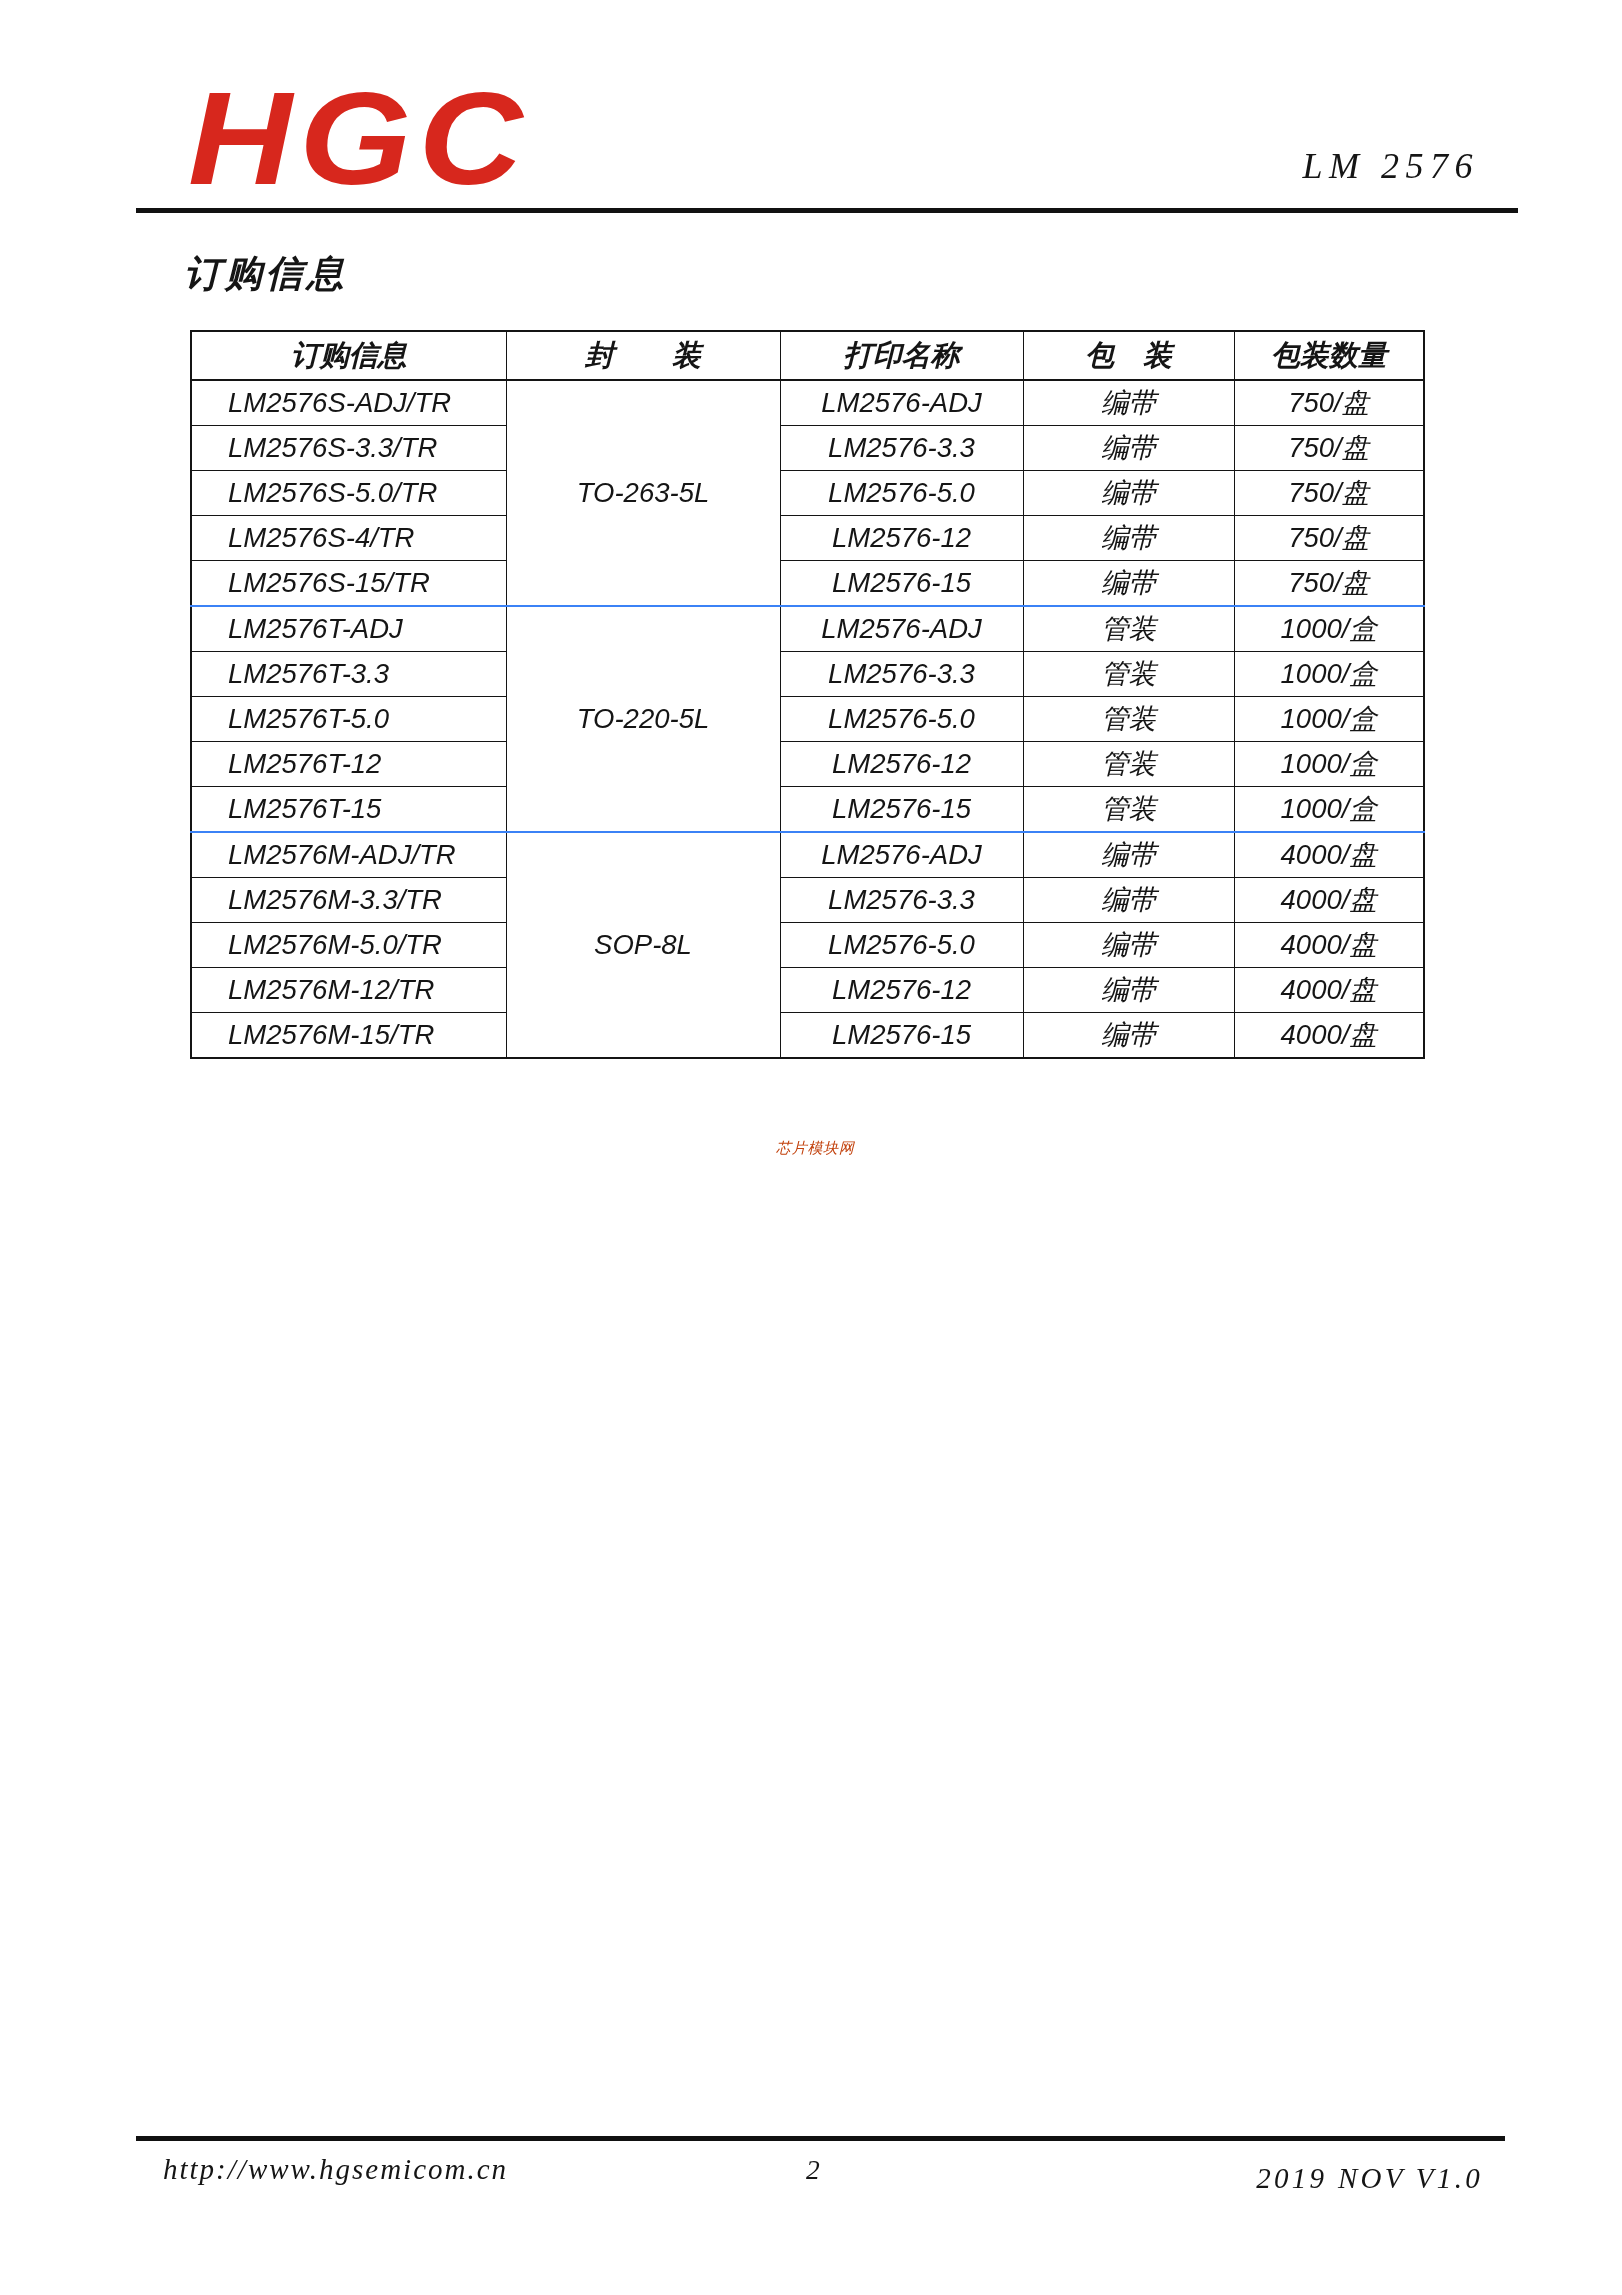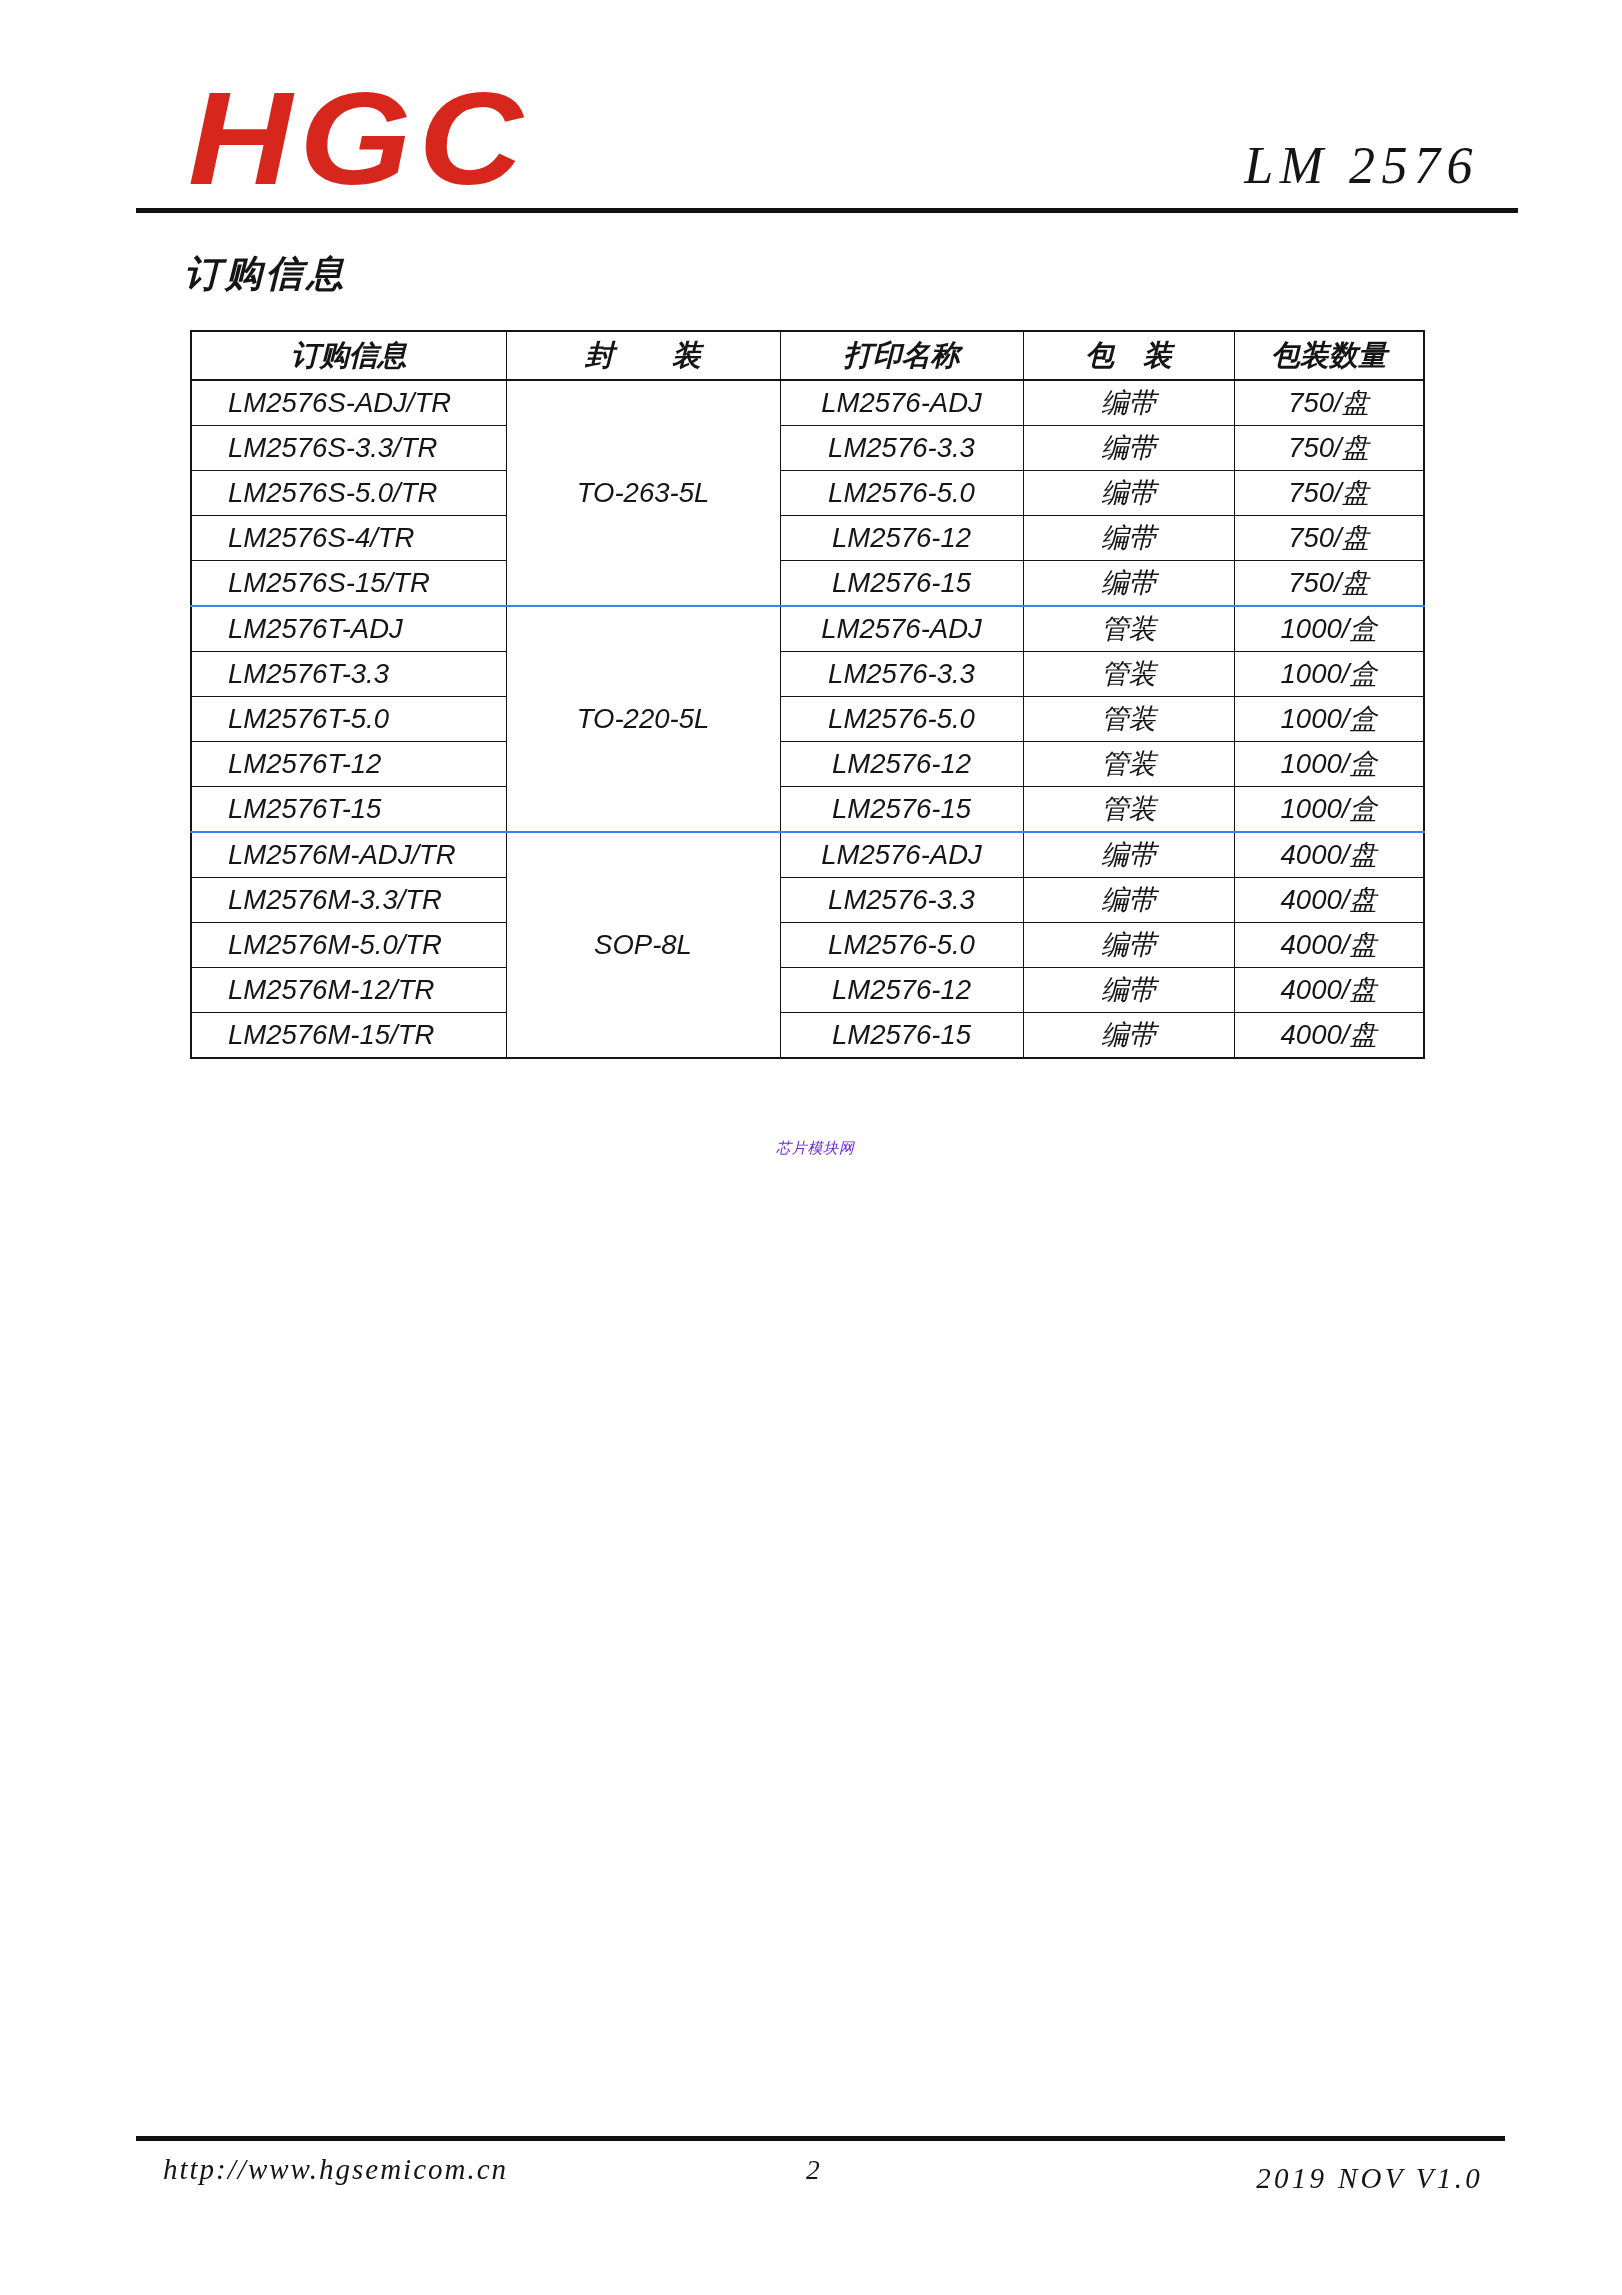--- a/index.html
+++ b/index.html
@@ -11,7 +11,7 @@
         font-weight:bold;letter-spacing:6.5px;color:#d7271d;
         transform:scaleX(1.10);transform-origin:left top;}
   .part-number{position:absolute;top:141px;right:143px;font-family:"Liberation Serif",serif;
-        font-size:52px;line-height:50px;letter-spacing:6.5px;white-space:nowrap;}
+        font-size:36px;line-height:50px;letter-spacing:6.5px;white-space:nowrap;}
   .rule{position:absolute;background:#111;}
   .rule-top{left:136px;top:208px;width:1382px;height:4.6px;}
   .rule-bottom{left:136px;top:2136px;width:1369px;height:4.6px;}

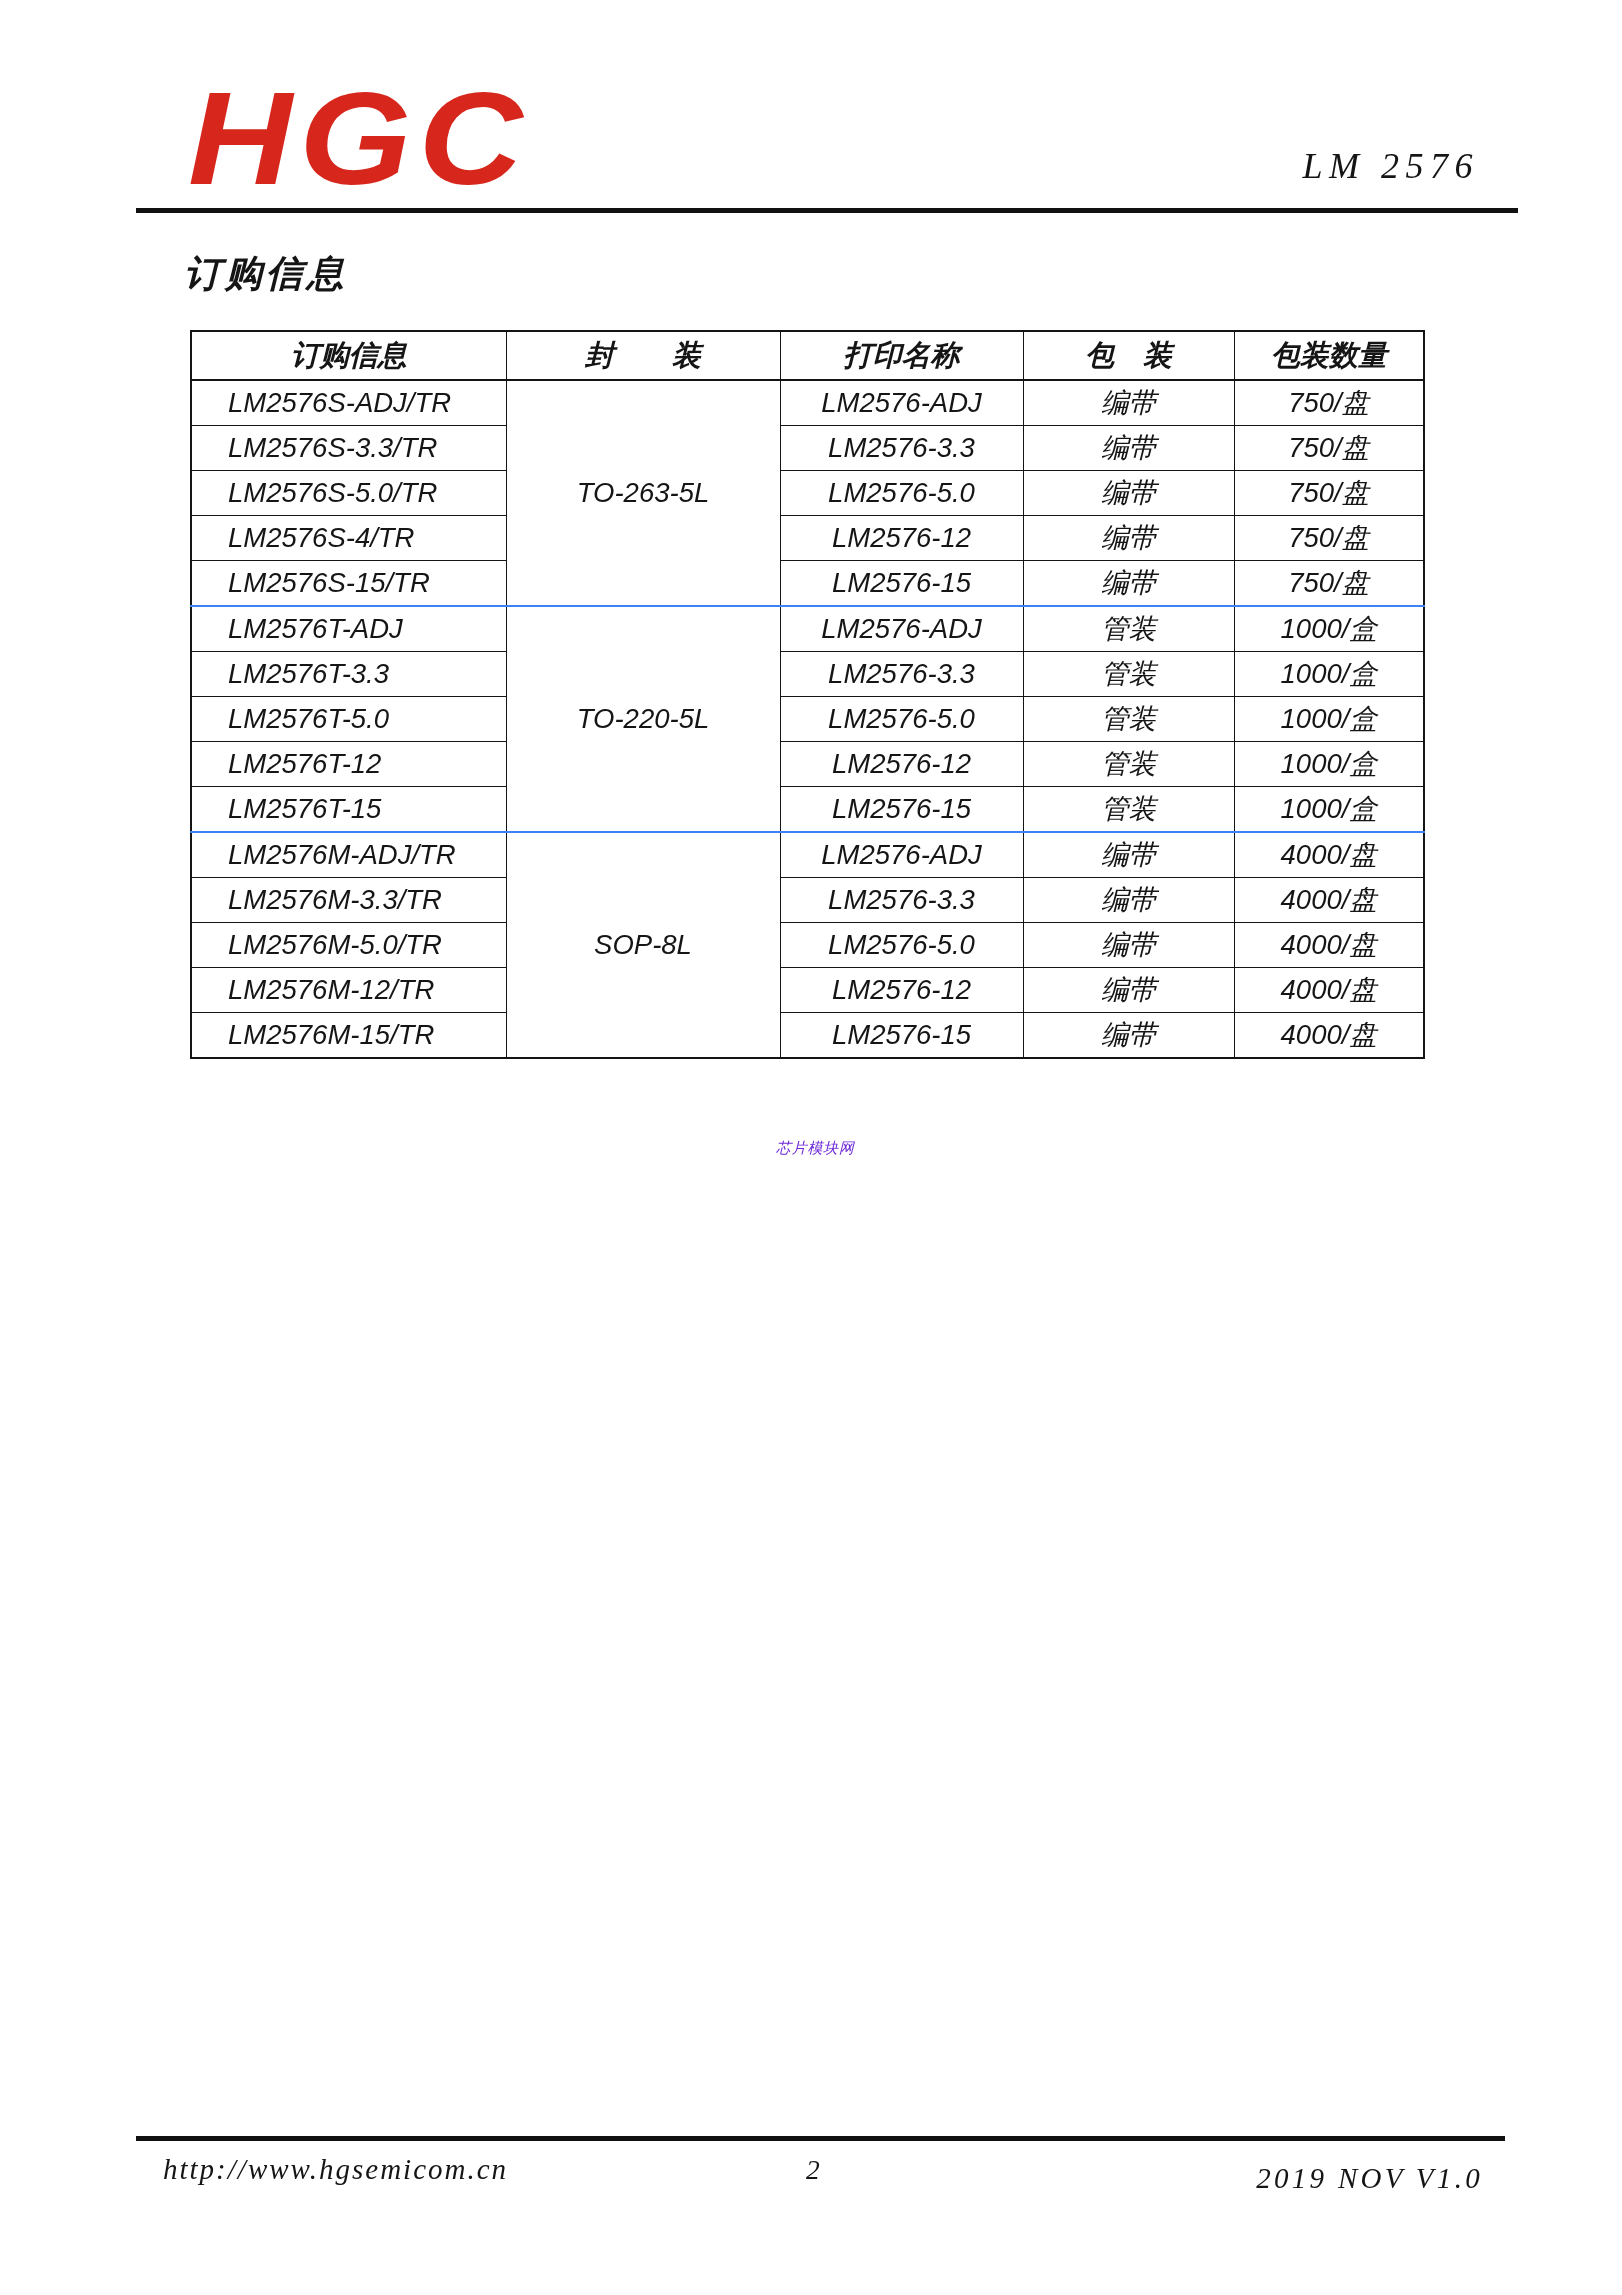--- a/index.html
+++ b/index.html
@@ -35,7 +35,7 @@
 
   
   .watermark{position:absolute;left:776px;top:1140px;font-size:15px;line-height:15.7px;
-        color:#6d28d9;letter-spacing:0.7px;}
+        color:#c2410c;letter-spacing:0.7px;}
 
   
   .footer-url{position:absolute;left:163px;top:2153px;font-family:"Liberation Serif",serif;

